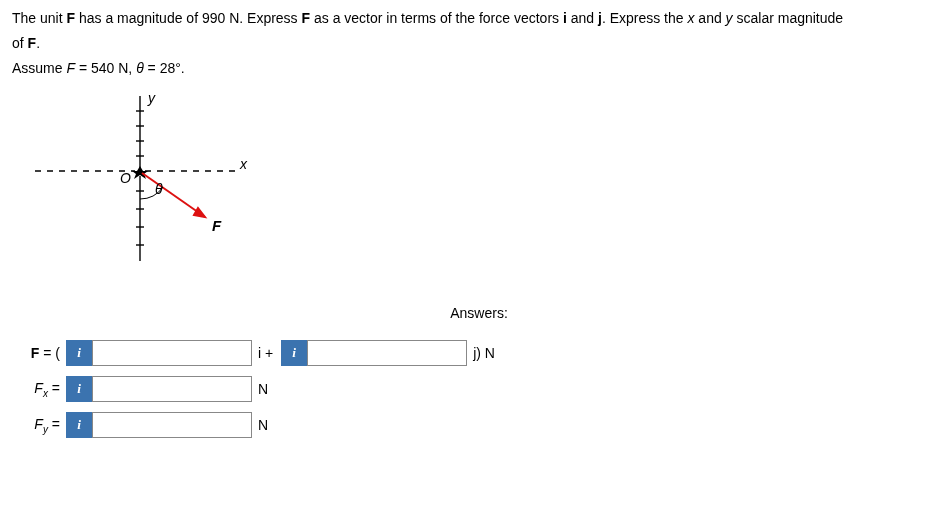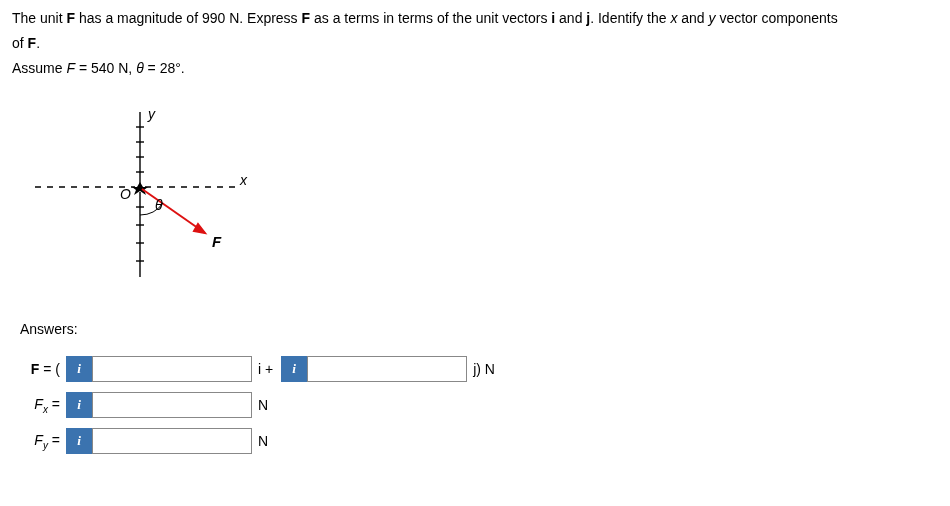--- a/index.html
+++ b/index.html
@@ -23,7 +23,7 @@
 <body>
 
 <div class="problem-text">
-  <span>The unit </span><b>F</b><span> has a magnitude of 990 N. Express </span><b>F</b><span> as a terms in terms of the unit vectors </span><b>i</b><span> and </span><b>j</b><span>. Identify the </span><i>x</i><span> and </span><i>y</i><span> vector components</span>
+  <span>The unit </span><b>F</b><span> has a magnitude of 990 N. Express </span><b>F</b><span> as a vector in terms of the force vectors </span><b>i</b><span> and </span><b>j</b><span>. Identify the </span><i>x</i><span> and </span><i>y</i><span> vector components</span>
 </div>
 <div class="problem-text">
   <span>of </span><b>F</b><span>.</span>

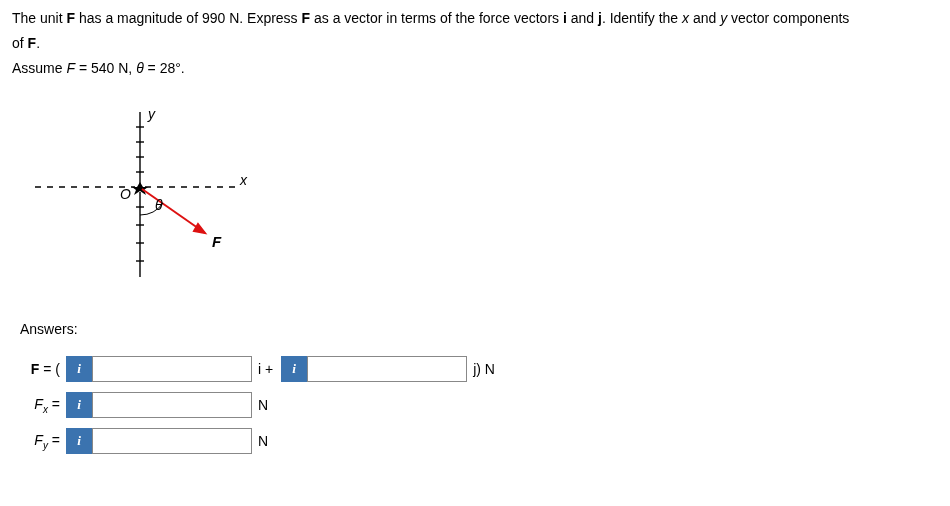--- a/index.html
+++ b/index.html
@@ -23,7 +23,7 @@
 <body>
 
 <div class="problem-text">
-  <span>The unit </span><b>F</b><span> has a magnitude of 990 N. Express </span><b>F</b><span> as a vector in terms of the force vectors </span><b>i</b><span> and </span><b>j</b><span>. Identify the </span><i>x</i><span> and </span><i>y</i><span> vector components</span>
+  <span>The unit </span><b>F</b><span> has a magnitude of 990 N. Express </span><b>F</b><span> as a vector in terms of the force vectors </span><b>i</b><span> and </span><b>j</b><span>. Express the </span><i>x</i><span> and </span><i>y</i><span> vector components</span>
 </div>
 <div class="problem-text">
   <span>of </span><b>F</b><span>.</span>

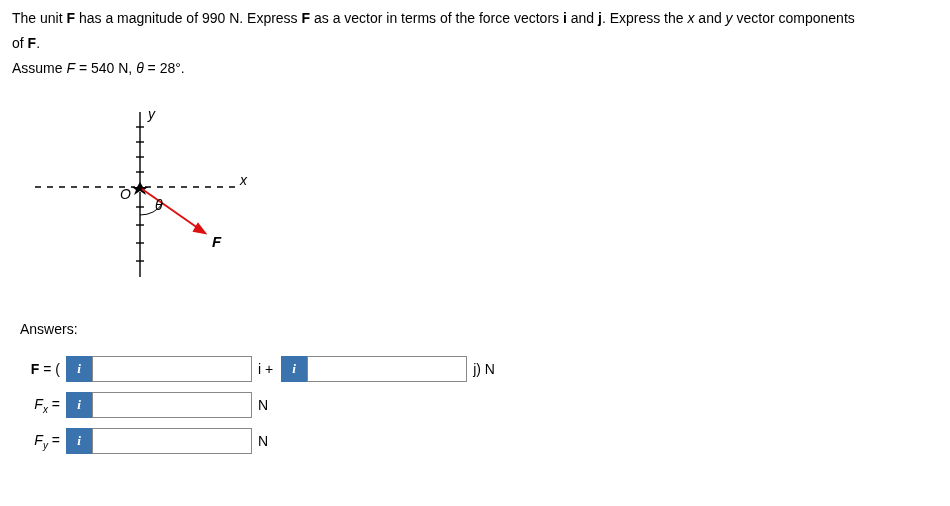--- a/index.html
+++ b/index.html
@@ -23,7 +23,7 @@
 <body>
 
 <div class="problem-text">
-  <span>The unit </span><b>F</b><span> has a magnitude of 990 N. Express </span><b>F</b><span> as a vector in terms of the force vectors </span><b>i</b><span> and </span><b>j</b><span>. Express the </span><i>x</i><span> and </span><i>y</i><span> vector components</span>
+  <span>The unit </span><b>F</b><span> has a magnitude of 990 N. Express </span><b>F</b><span> as a vector in terms of the force vectors </span><b>i</b><span> and </span><b>j</b><span>. Express the </span><i>x</i><span> and </span><i>y</i><span> scalar magnitude</span>
 </div>
 <div class="problem-text">
   <span>of </span><b>F</b><span>.</span>

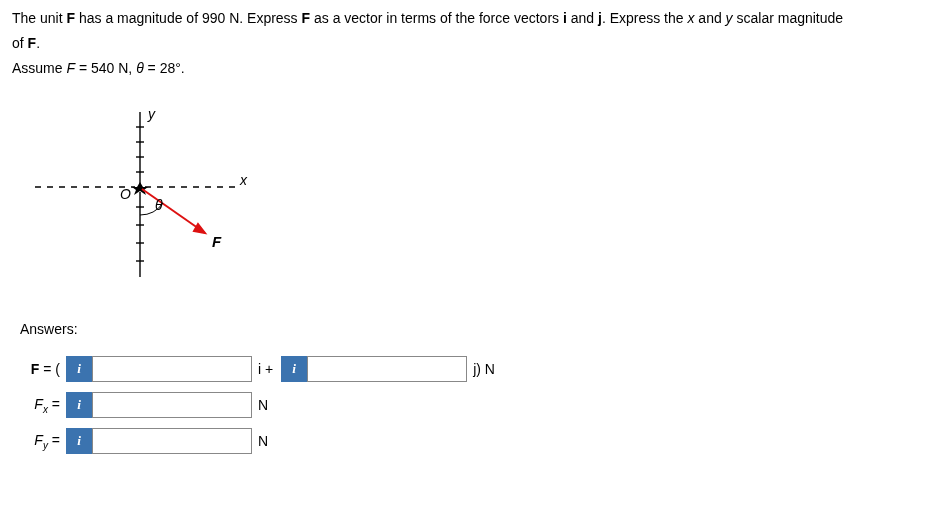--- a/index.html
+++ b/index.html
@@ -7,7 +7,7 @@
     .problem-text { line-height: 1.5; margin-bottom: 4px; }
     .problem-text b, .problem-text .bold { font-weight: bold; }
     .problem-text i, .problem-text .ital { font-style: italic; }
-    .assume-line { margin-top: 4px; margin-bottom: 28px; }
+    .assume-line { margin-top: 4px; margin-bottom: 12px; }
     .diagram-wrap { margin: 10px 0 24px 8px; }
     .answers-heading { margin: 18px 0 18px 8px; }
     .answer-row { display: flex; align-items: center; margin: 8px 0 8px 8px; height: 28px; }

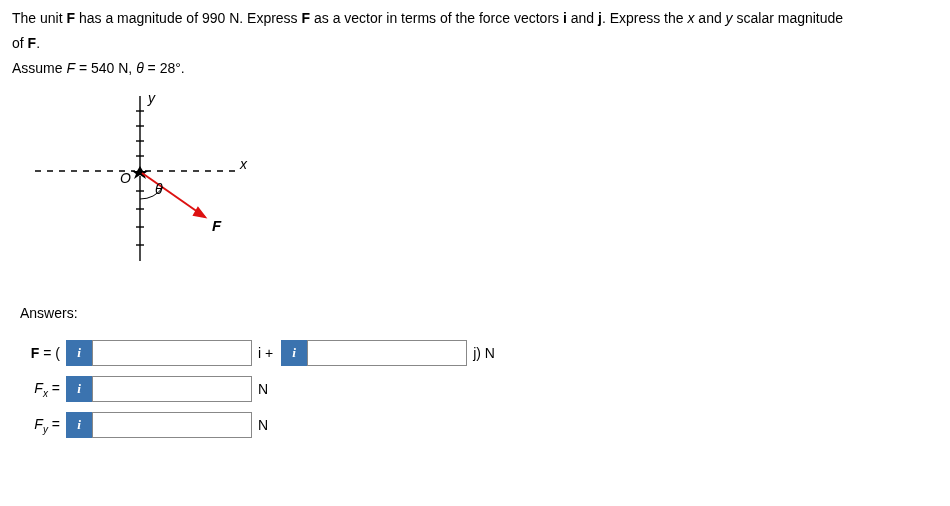--- a/index.html
+++ b/index.html
@@ -9,7 +9,7 @@
     .problem-text i, .problem-text .ital { font-style: italic; }
     .assume-line { margin-top: 4px; margin-bottom: 12px; }
     .diagram-wrap { margin: 10px 0 24px 8px; }
-    .answers-heading { margin: 18px 0 18px 8px; }
+    .answers-heading { margin: 18px 0 18px 8px; text-align: center; }
     .answer-row { display: flex; align-items: center; margin: 8px 0 8px 8px; height: 28px; }
     .eq-label { min-width: 40px; text-align: right; margin-right: 6px; font-style: normal; }
     .eq-label .var { font-weight: bold; }

